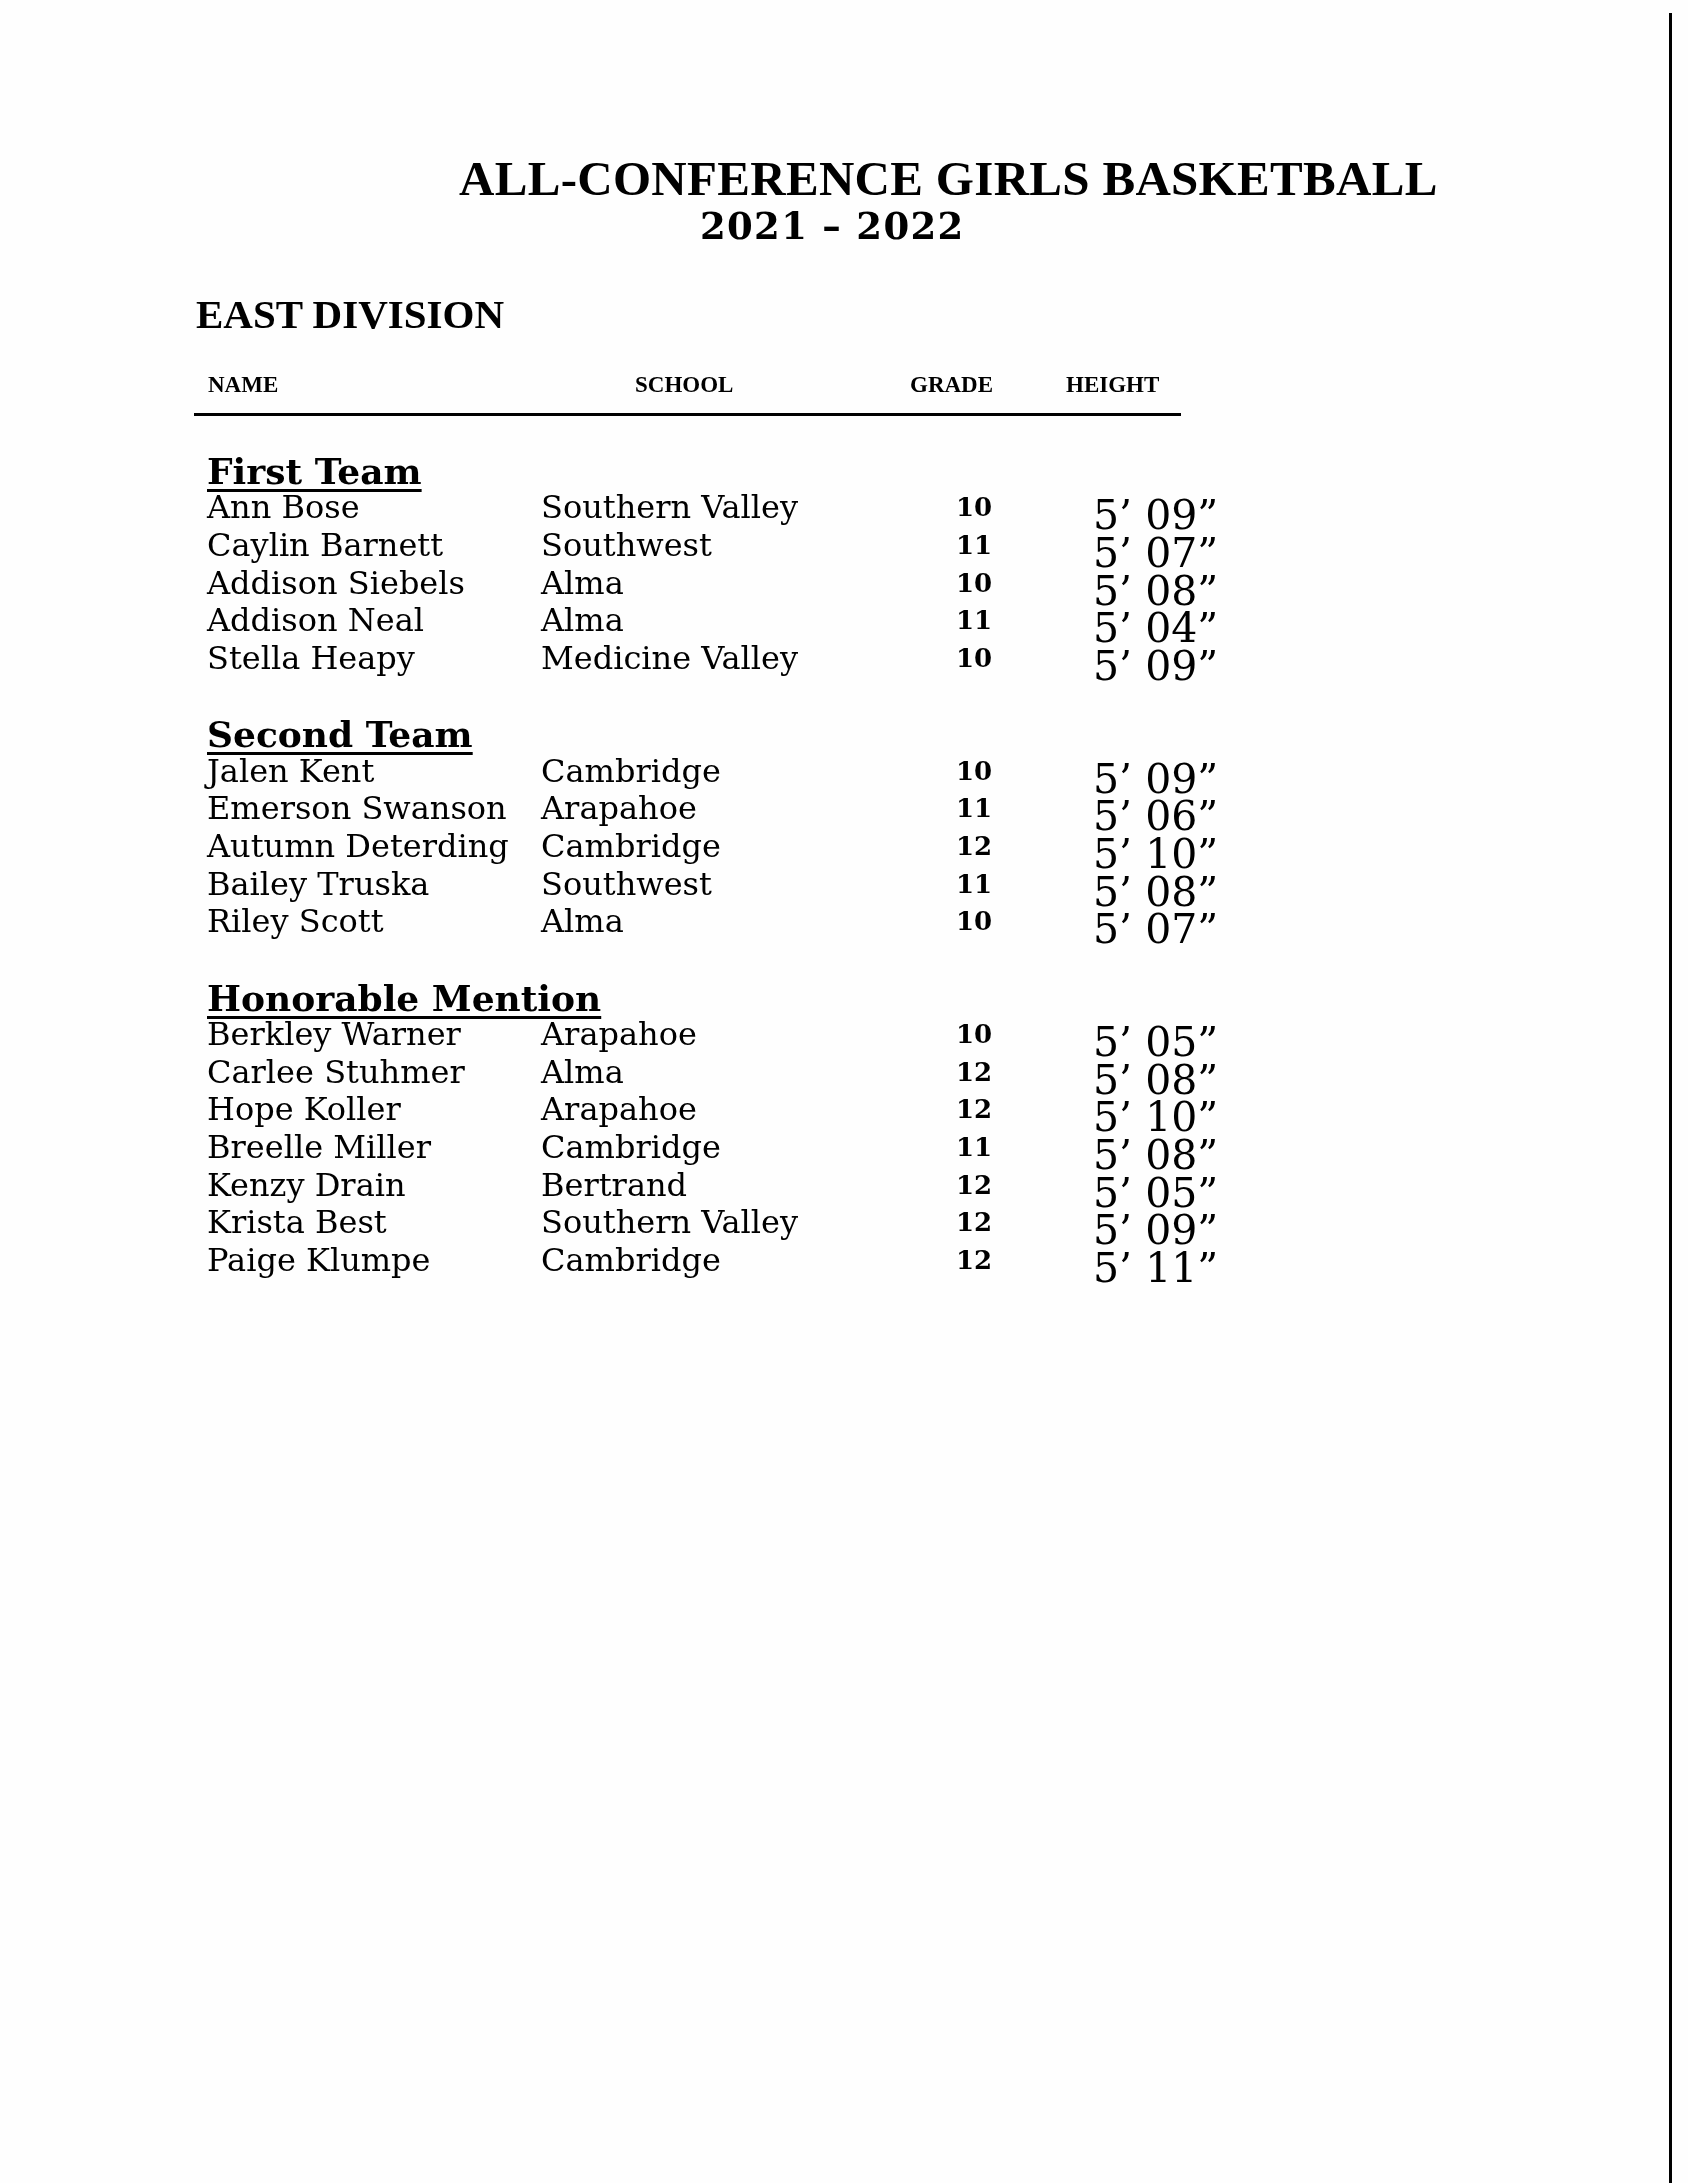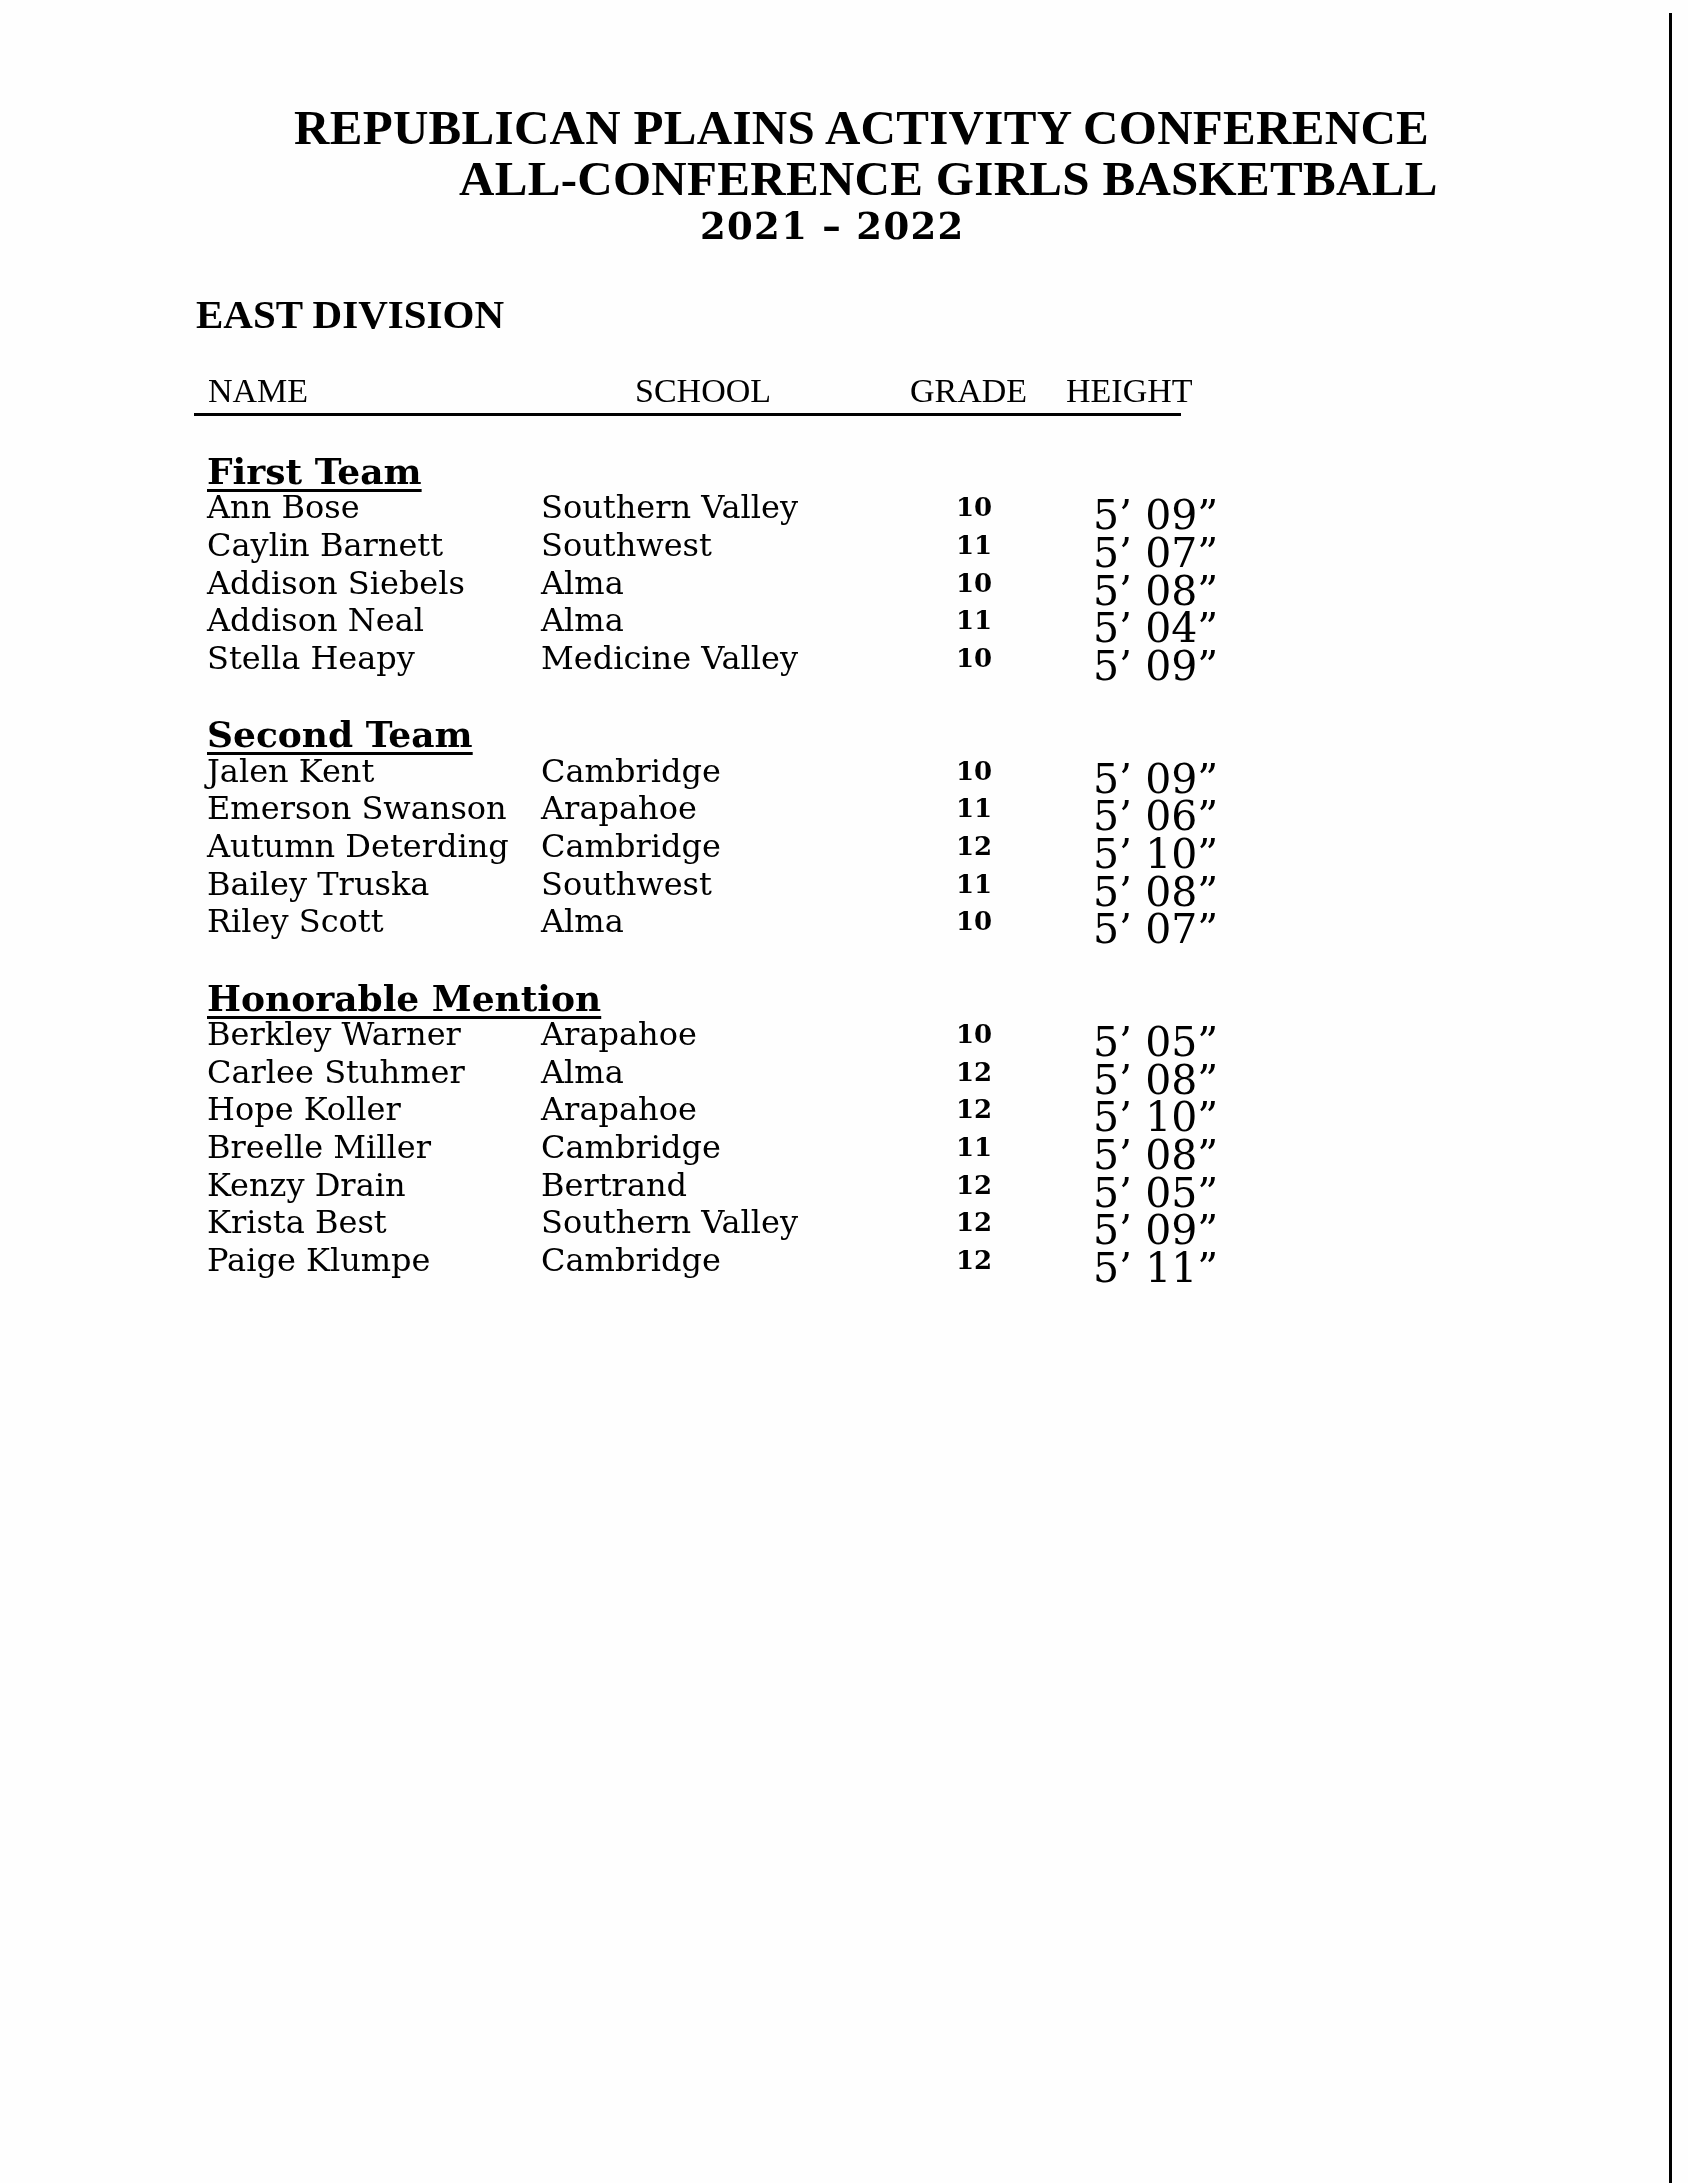--- a/index.html
+++ b/index.html
@@ -38,7 +38,6 @@
 
 <div class="page">
 
-  <div class="abs tserif title1">REPUBLICAN PLAINS ACTIVITY CONFERENCE</div>
   <div class="abs tserif title2">ALL-CONFERENCE GIRLS BASKETBALL</div>
   <div class="abs serif year">2021 – 2022</div>
 

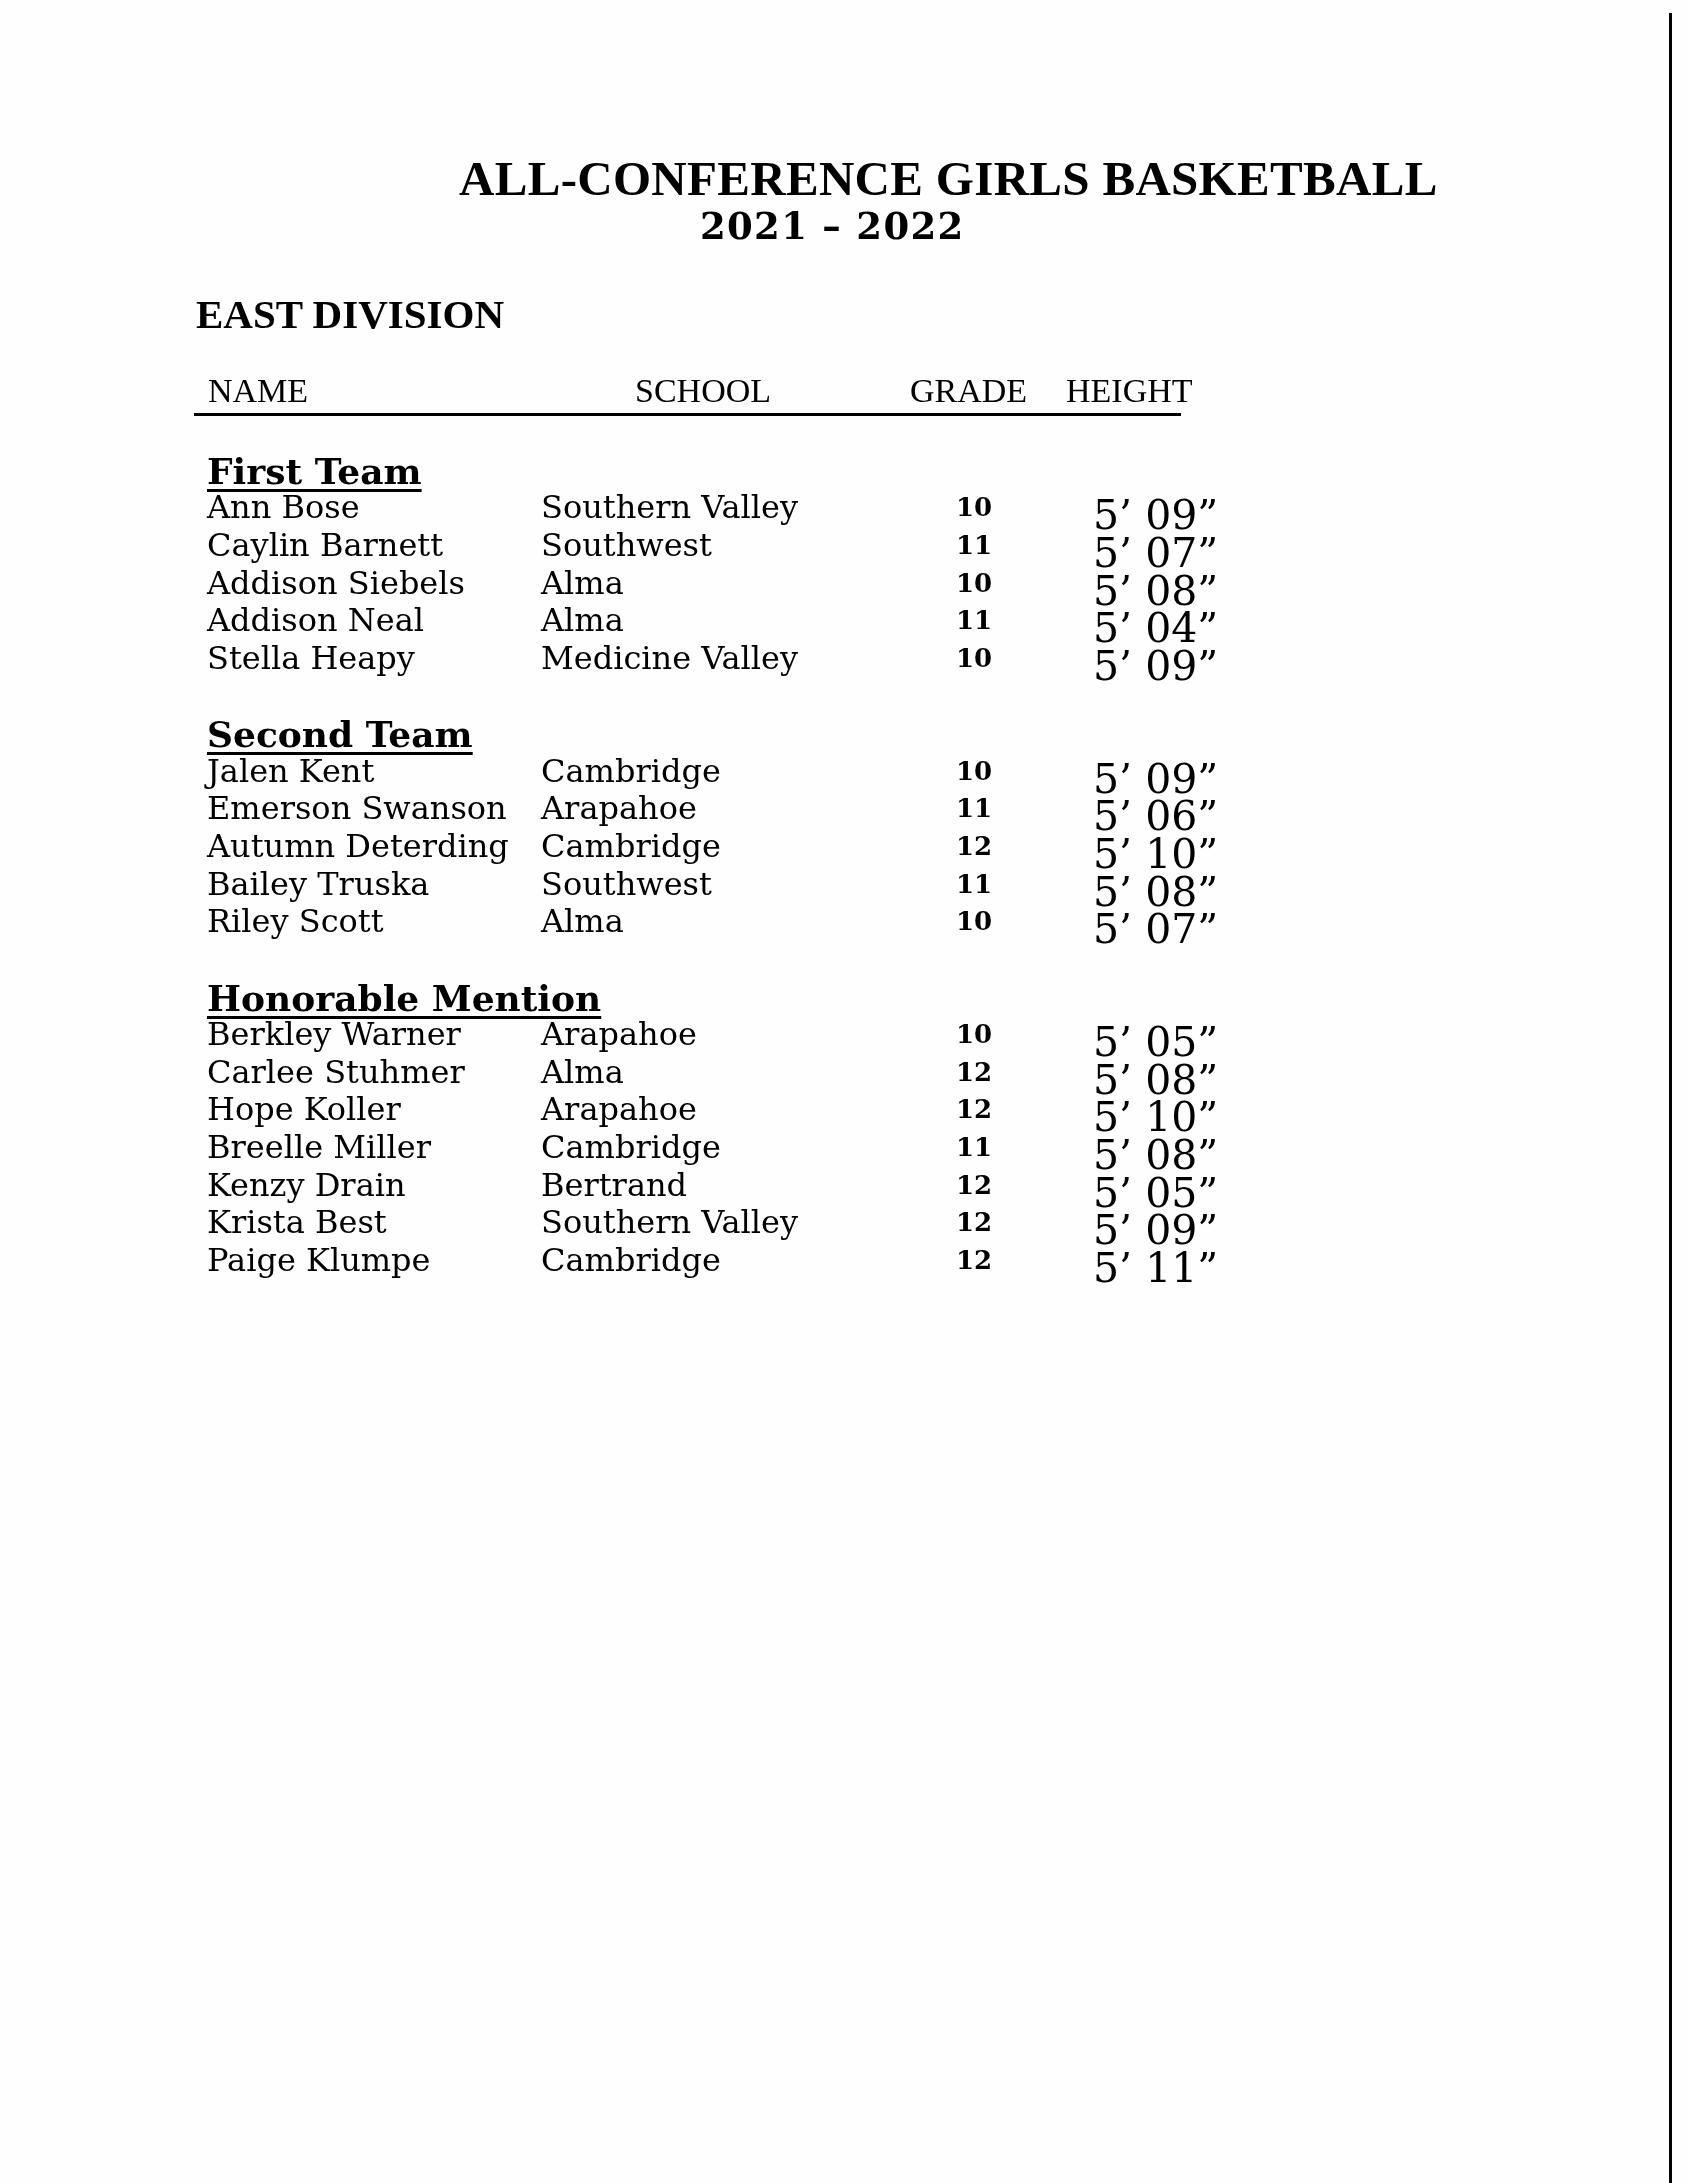--- a/index.html
+++ b/index.html
@@ -15,7 +15,7 @@
 
   .division { left: 196px; top: 290px; font-size: 41px; font-weight: bold; }
 
-  .hdr { top: 372px; font-size: 34px; font-weight: normal; }
+  .hdr { top: 372px; font-size: 23px; font-weight: bold; }
   .hdr-name { left: 208px; }
   .hdr-school { left: 635px; }
   .hdr-grade { left: 910px; }

